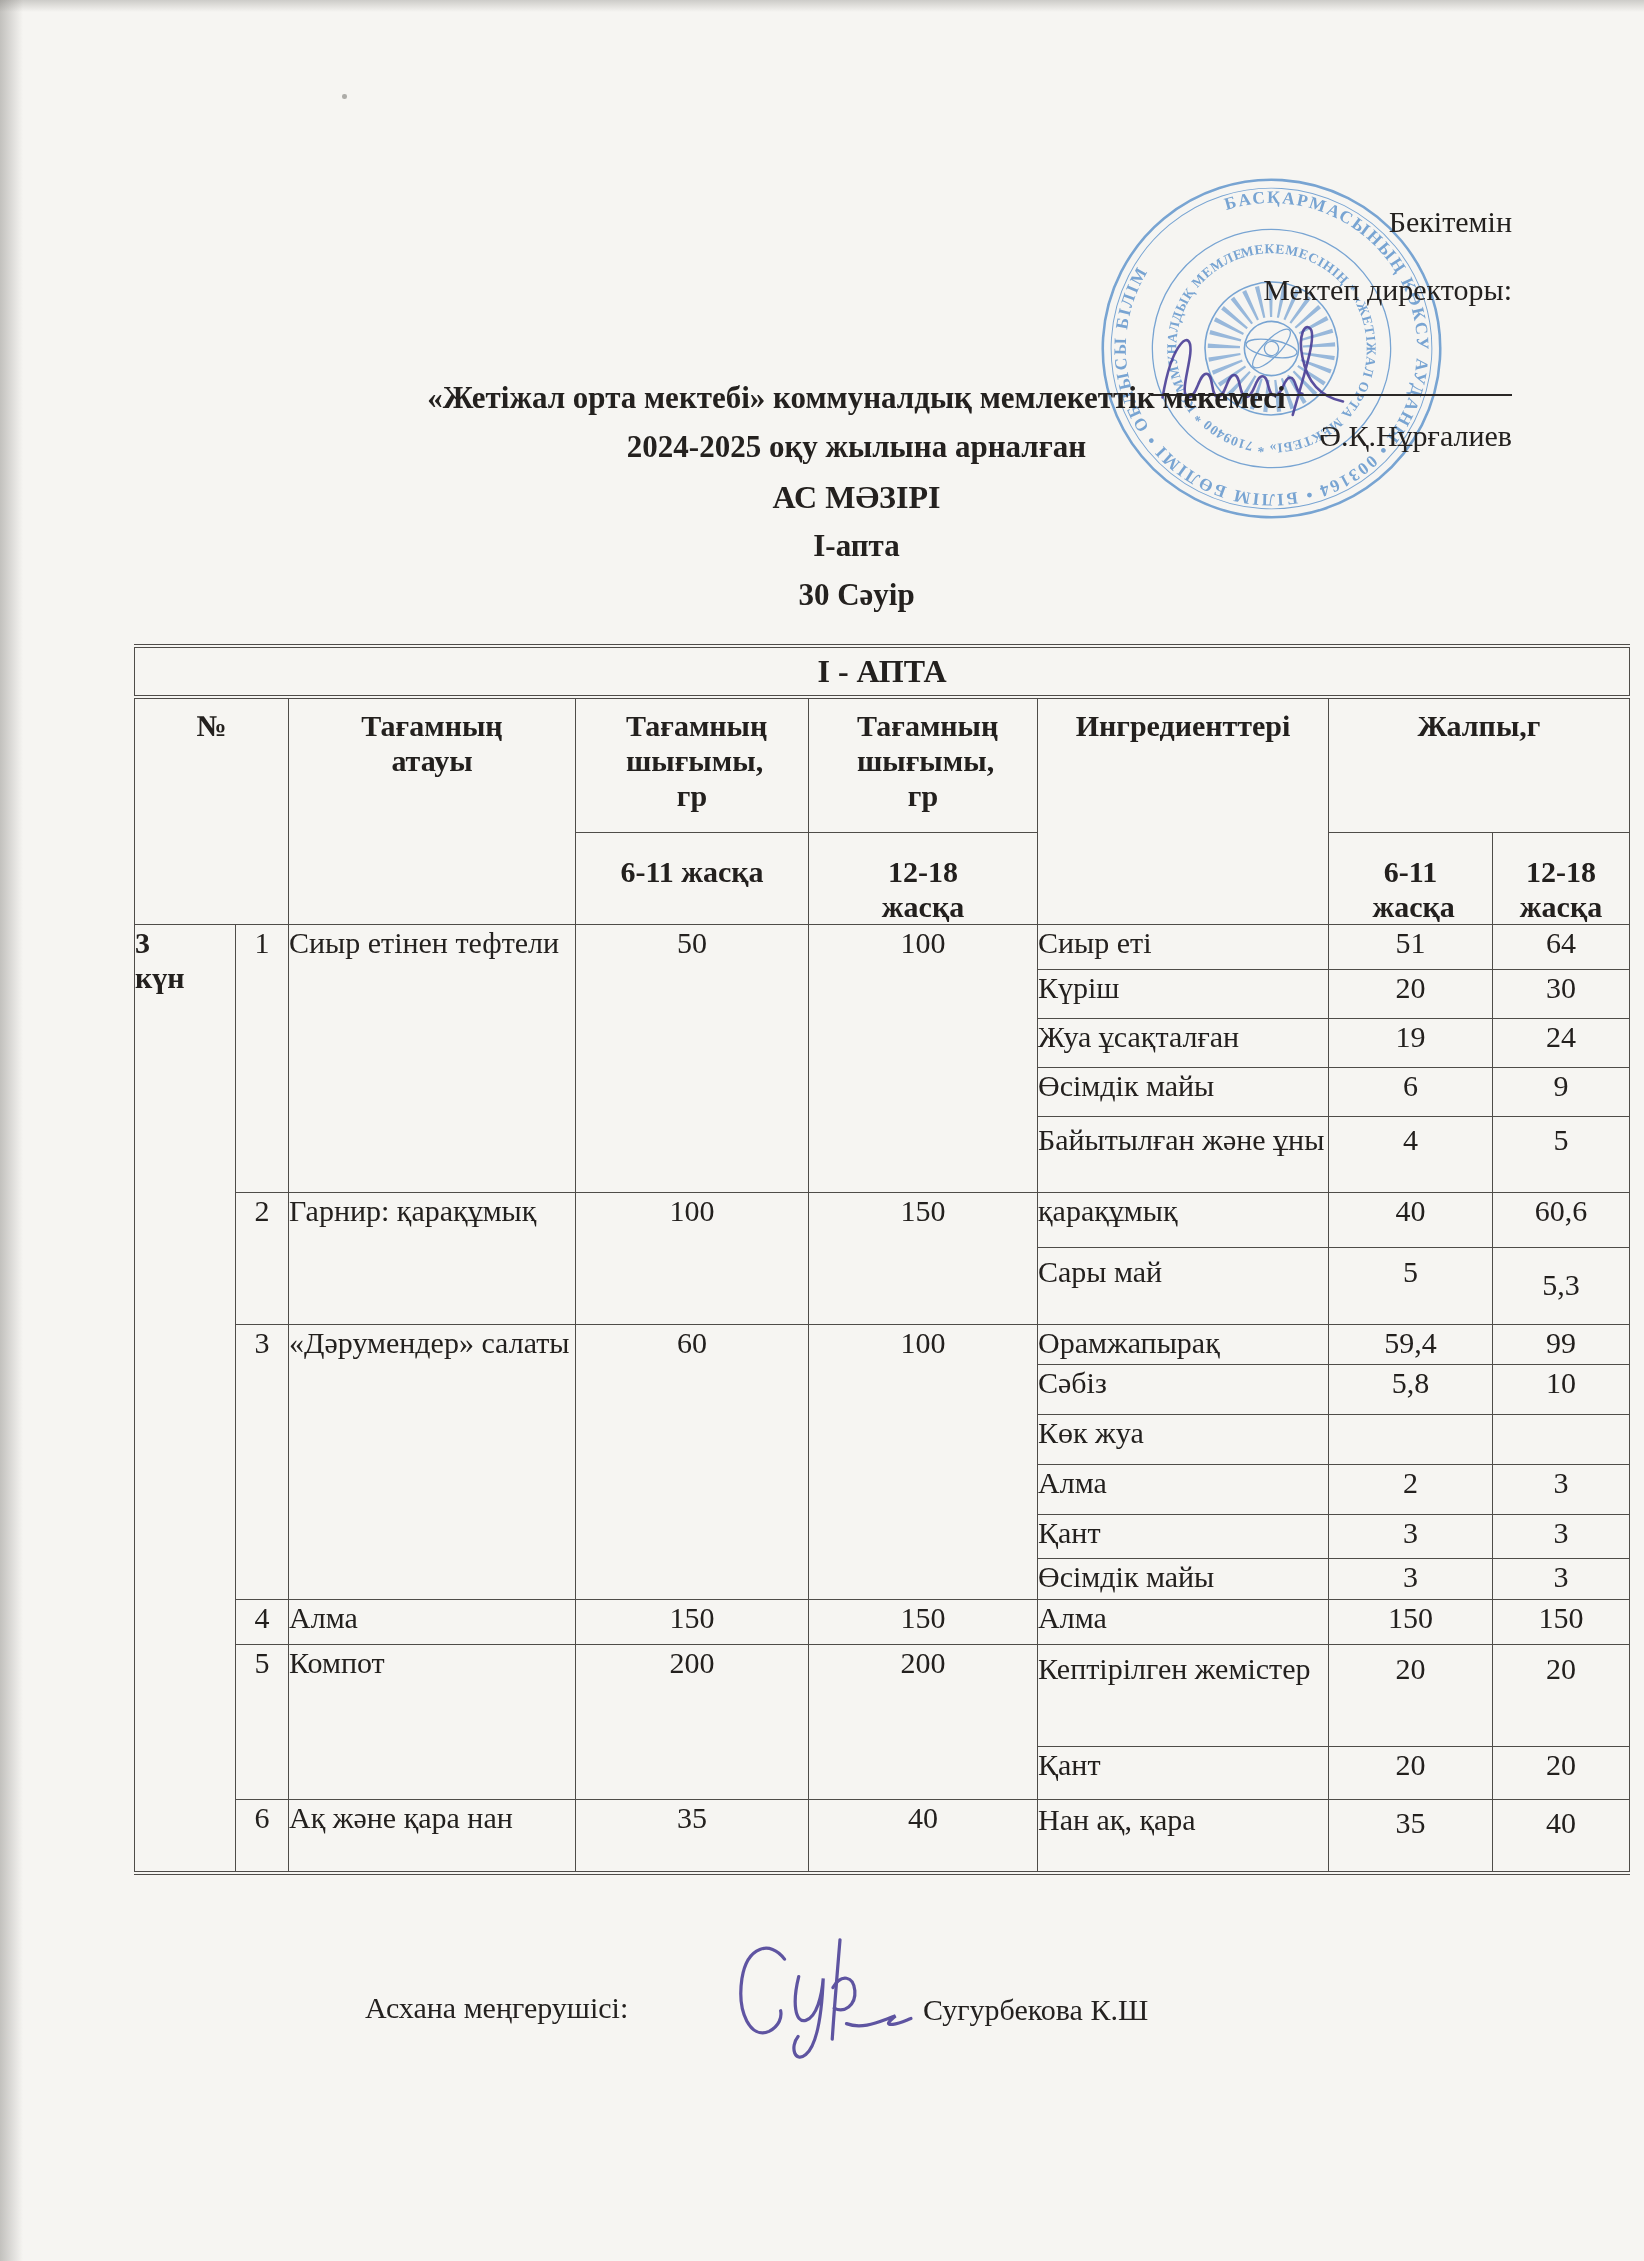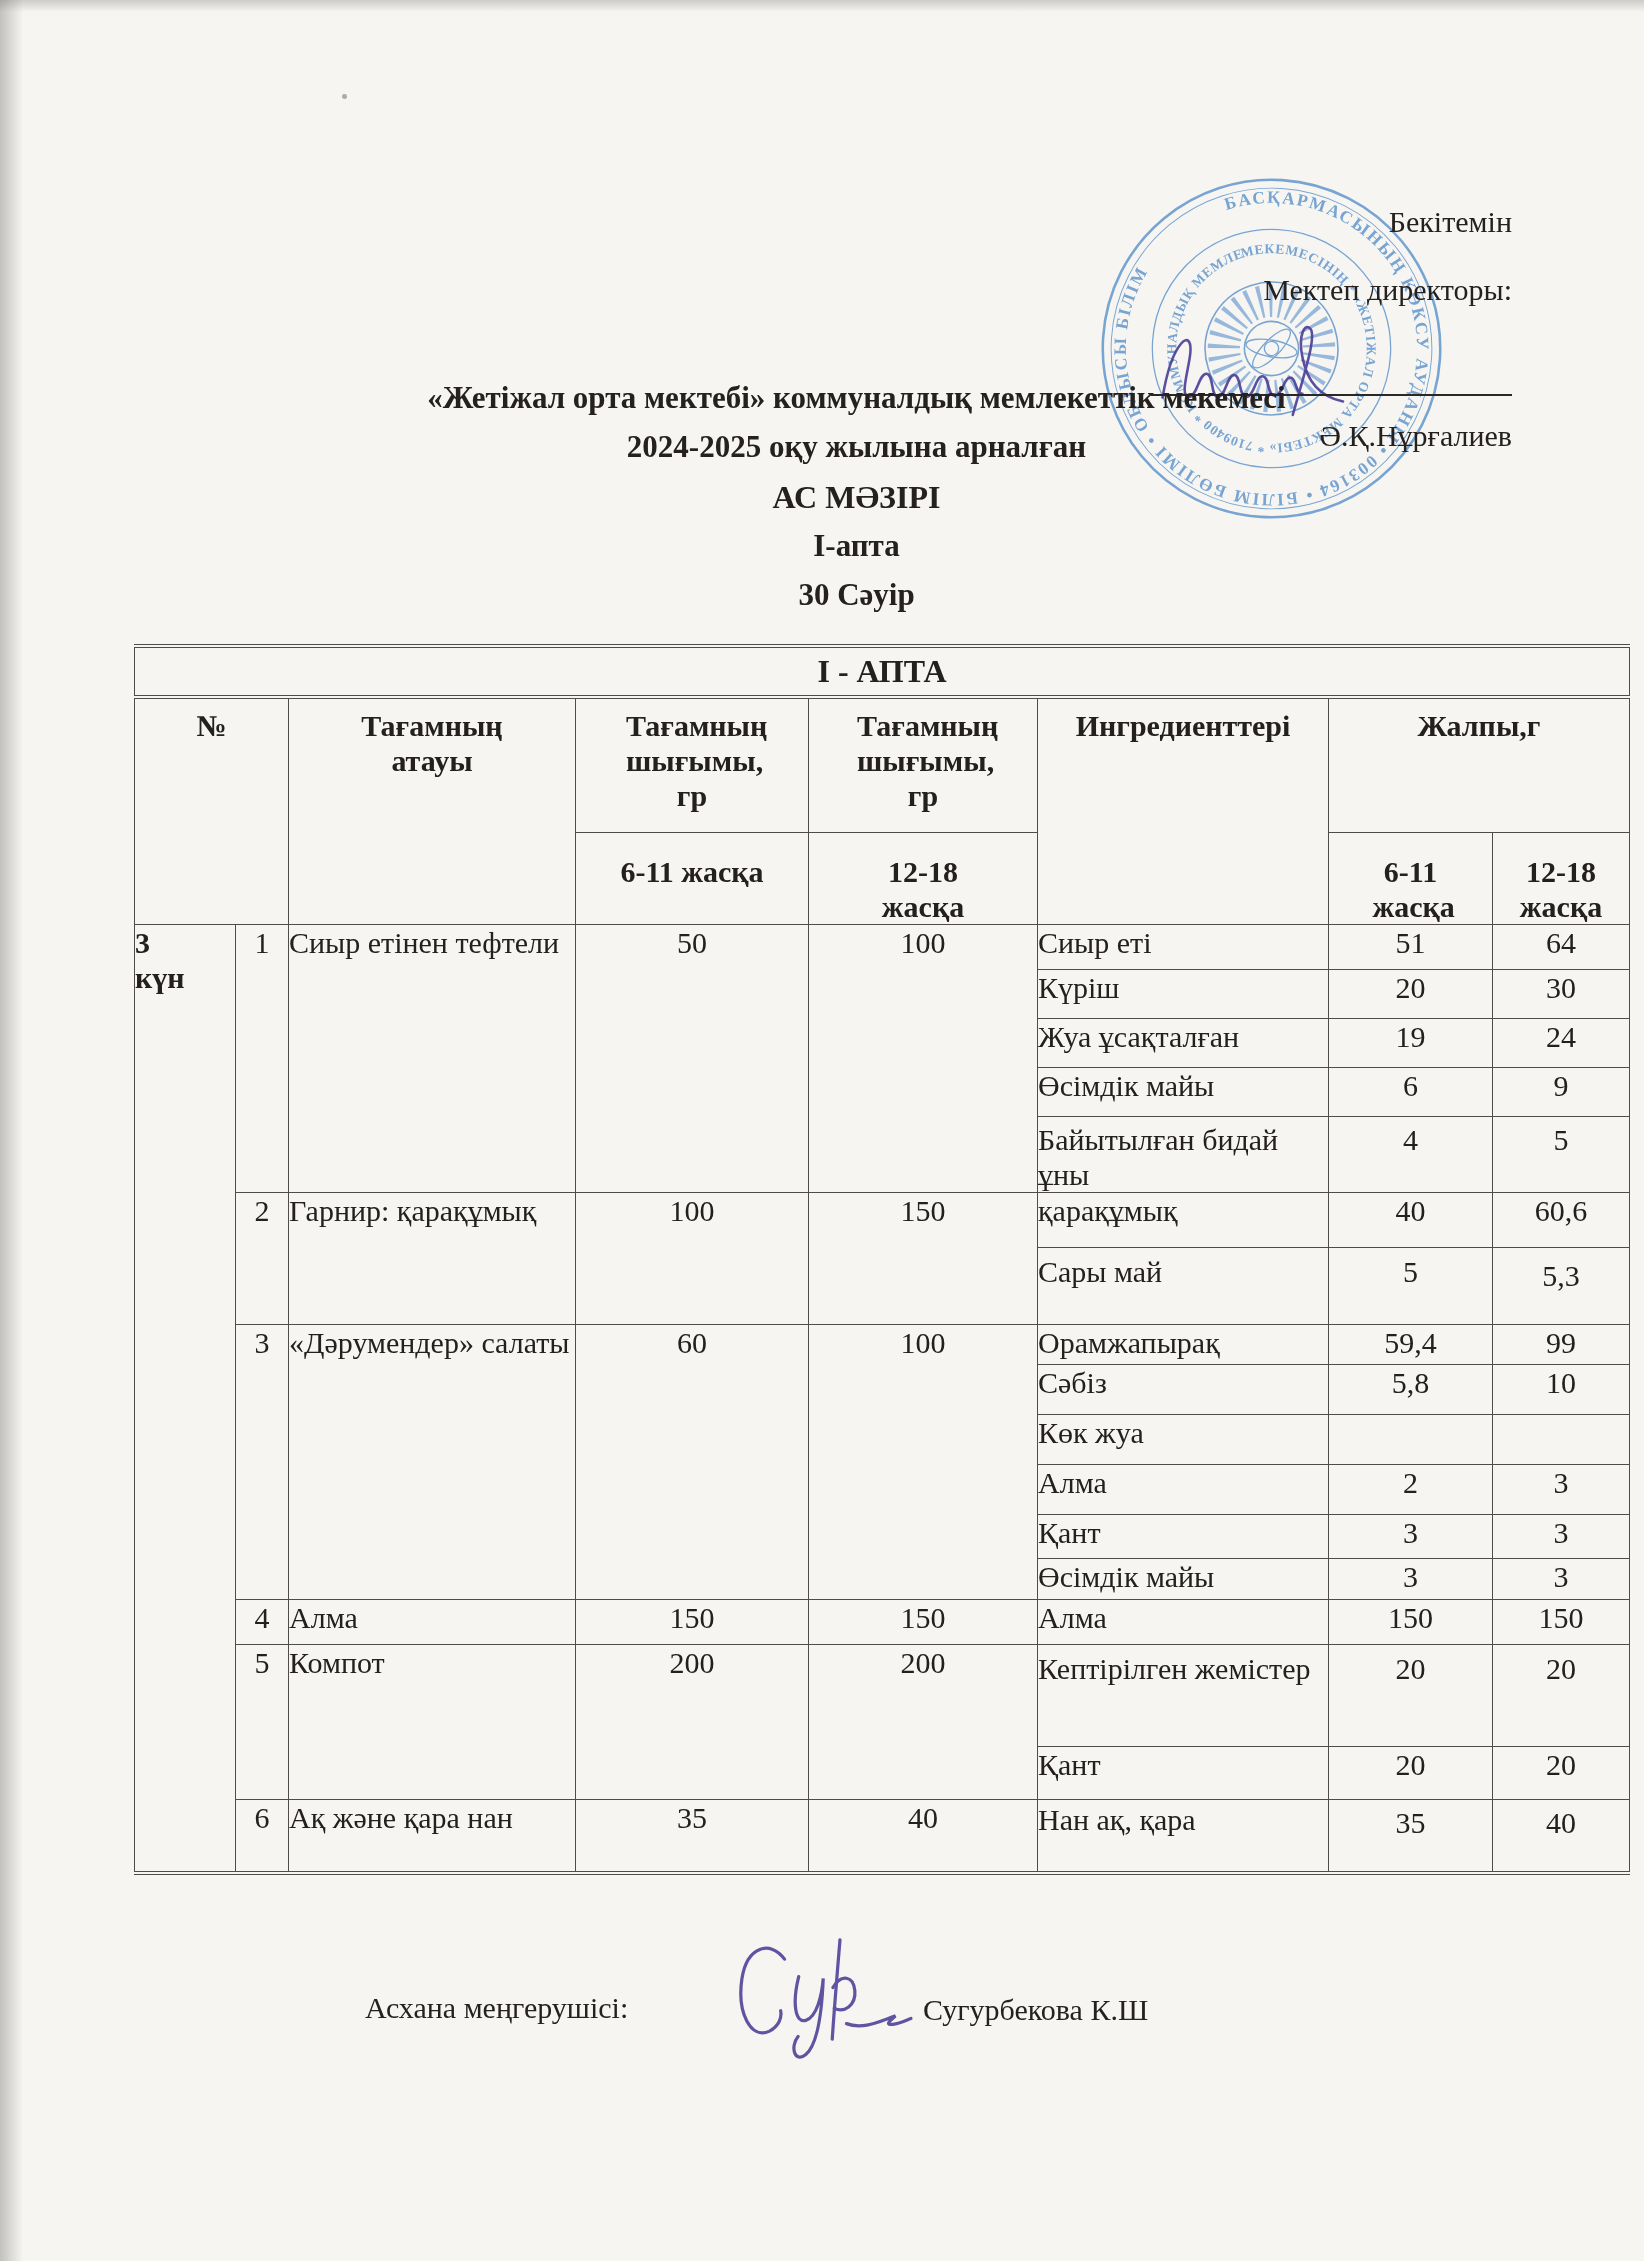--- a/index.html
+++ b/index.html
@@ -174,7 +174,7 @@
       <td class="ing-num">9</td>
     </tr>
     <tr style="height:76px">
-      <td class="ing-name" style="vertical-align:top;padding-top:5.2px">Байытылған бидай ұны</td>
+      <td class="ing-name" style="vertical-align:top;padding-top:5.2px">Байытылған және ұны</td>
       <td class="ing-num" style="vertical-align:top;padding-top:5.2px">4</td>
       <td class="ing-num" style="vertical-align:top;padding-top:5.2px">5</td>
     </tr>

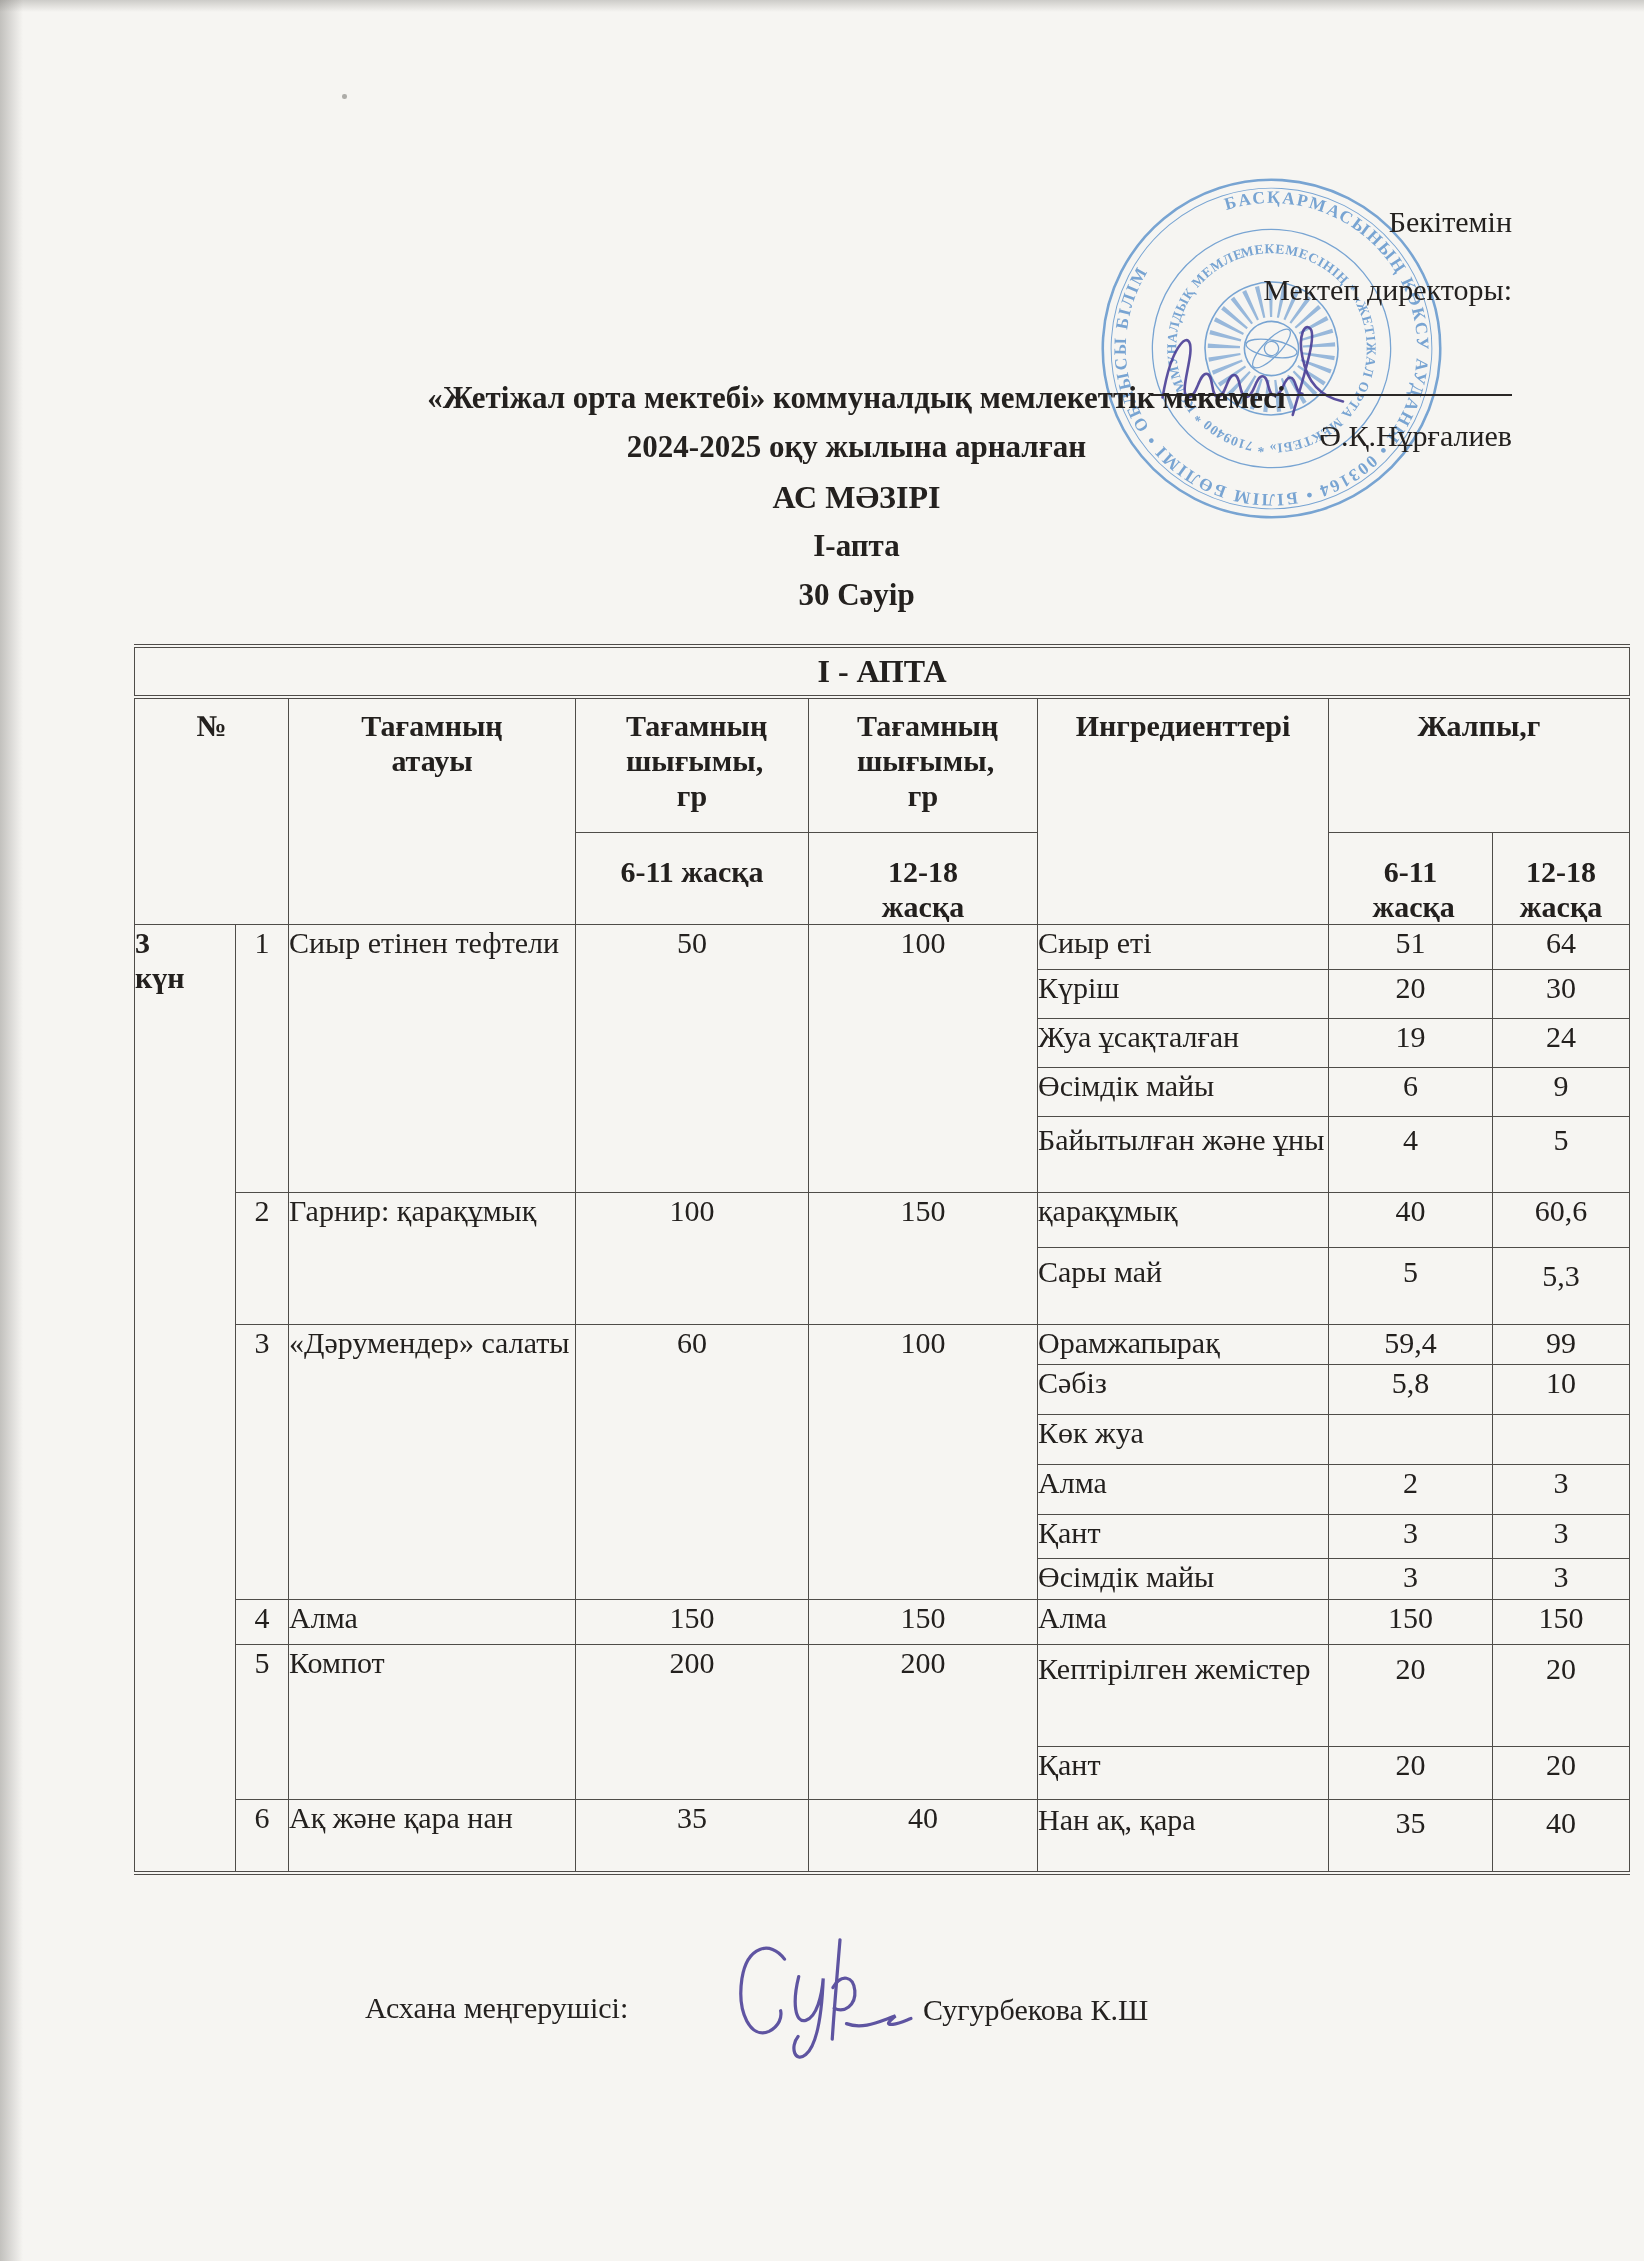--- a/index.html
+++ b/index.html
@@ -191,7 +191,7 @@
     <tr style="height:77px">
       <td class="ing-name" style="vertical-align:top;padding-top:6.4px">Сары май</td>
       <td class="ing-num" style="vertical-align:top;padding-top:6.4px">5</td>
-      <td class="ing-num" style="vertical-align:top;padding-top:10px">5,3</td>
+      <td class="ing-num" style="vertical-align:top;padding-top:19px">5,3</td>
     </tr>
 
     <tr style="height:40px">

